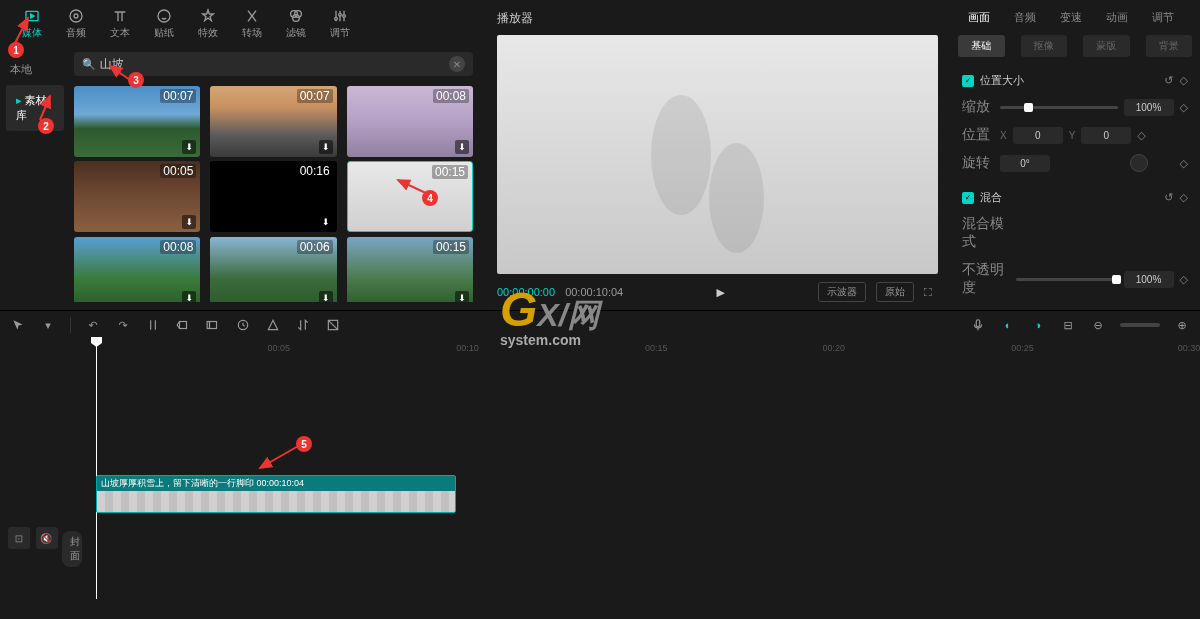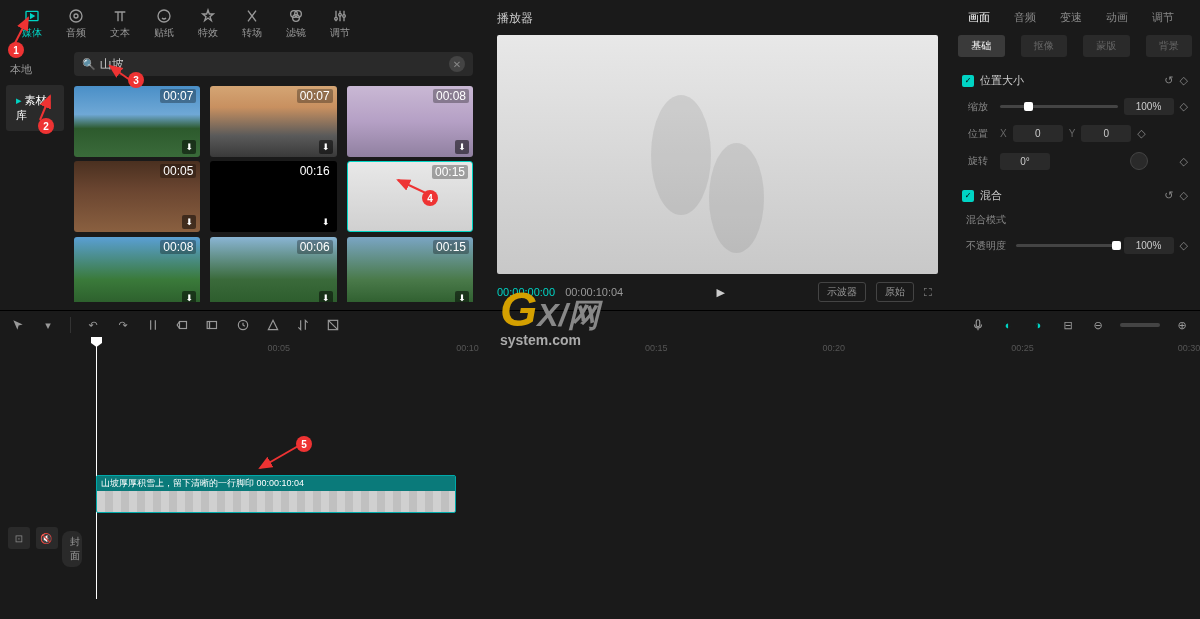--- a/index.html
+++ b/index.html
@@ -75,7 +75,7 @@
 .props-kf { color: #888; cursor: pointer; }
 
 .props-row { display: flex; align-items: center; gap: 6px; }
-.props-label { width: 32px; color: #888; font-size: 10px; text-align: center; }
+.props-label { width: 32px; color: #888; font-size: 14px; }
 .props-slider { flex: 1; height: 3px; background: #444; border-radius: 2px; position: relative; }
 .props-slider-thumb { position: absolute; top: -3px; width: 9px; height: 9px; background: #fff; border-radius: 2px; }
 .props-num { width: 50px; background: #2a2a2a; border: none; color: #ccc; padding: 3px 4px; border-radius: 3px; text-align: center; font-size: 10px; }

